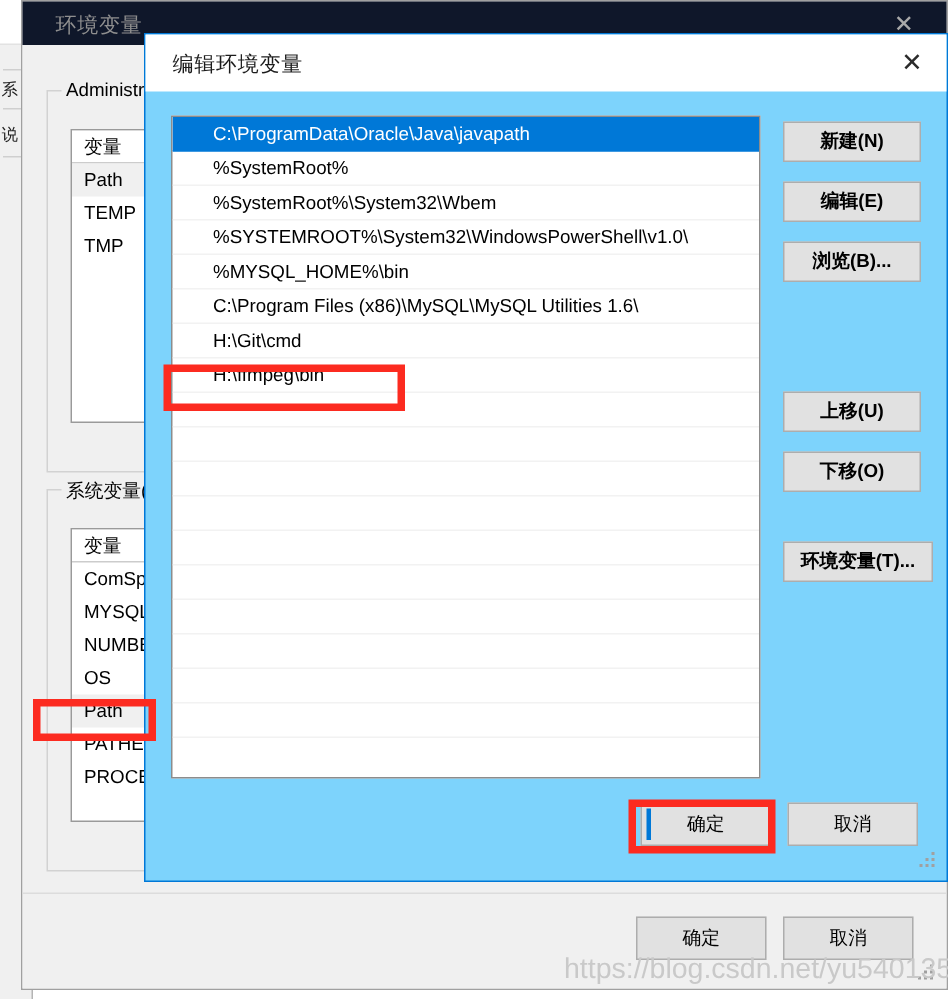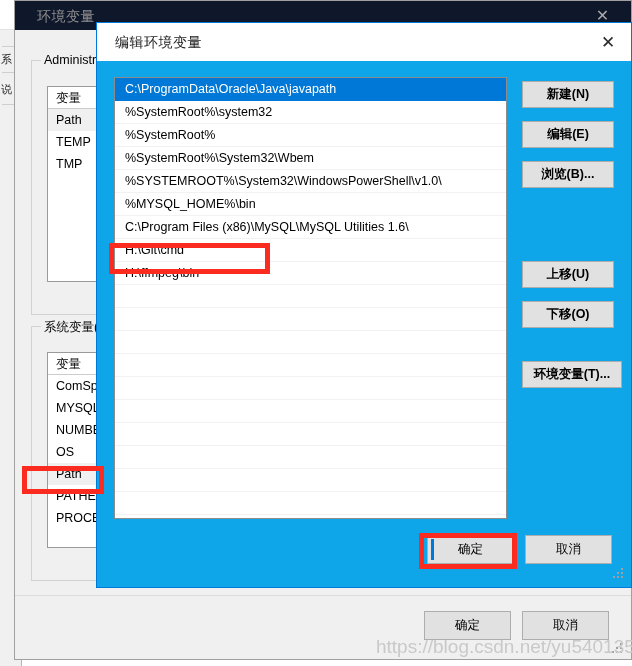--- a/index.html
+++ b/index.html
@@ -162,7 +162,7 @@
     top: 22px;
     width: 536px;
     height: 566px;
-    background: #0ea5e9;
+    background: #7dd3fc;
     border: 1px solid #0078d7;
     box-sizing: border-box;
   }

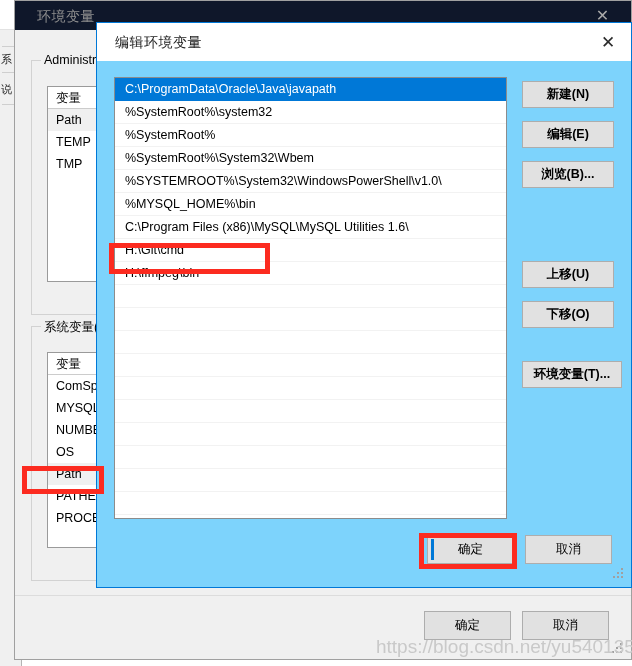--- a/index.html
+++ b/index.html
@@ -211,7 +211,7 @@
   .path-row {
     height: 23px;
     line-height: 23px;
-    padding-left: 10px;
+    padding-left: 27px;
     font-size: 12.5px;
     color: #000;
     white-space: nowrap;

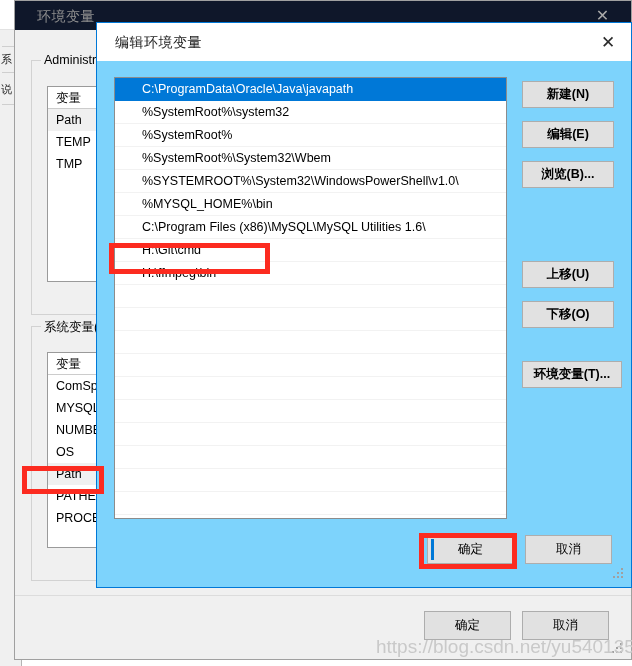--- a/index.html
+++ b/index.html
@@ -375,7 +375,6 @@
 
     <div class="pathlist">
       <div class="path-row selected">C:\ProgramData\Oracle\Java\javapath</div>
-      <div class="path-row">%SystemRoot%\system32</div>
       <div class="path-row">%SystemRoot%</div>
       <div class="path-row">%SystemRoot%\System32\Wbem</div>
       <div class="path-row">%SYSTEMROOT%\System32\WindowsPowerShell\v1.0\</div>

